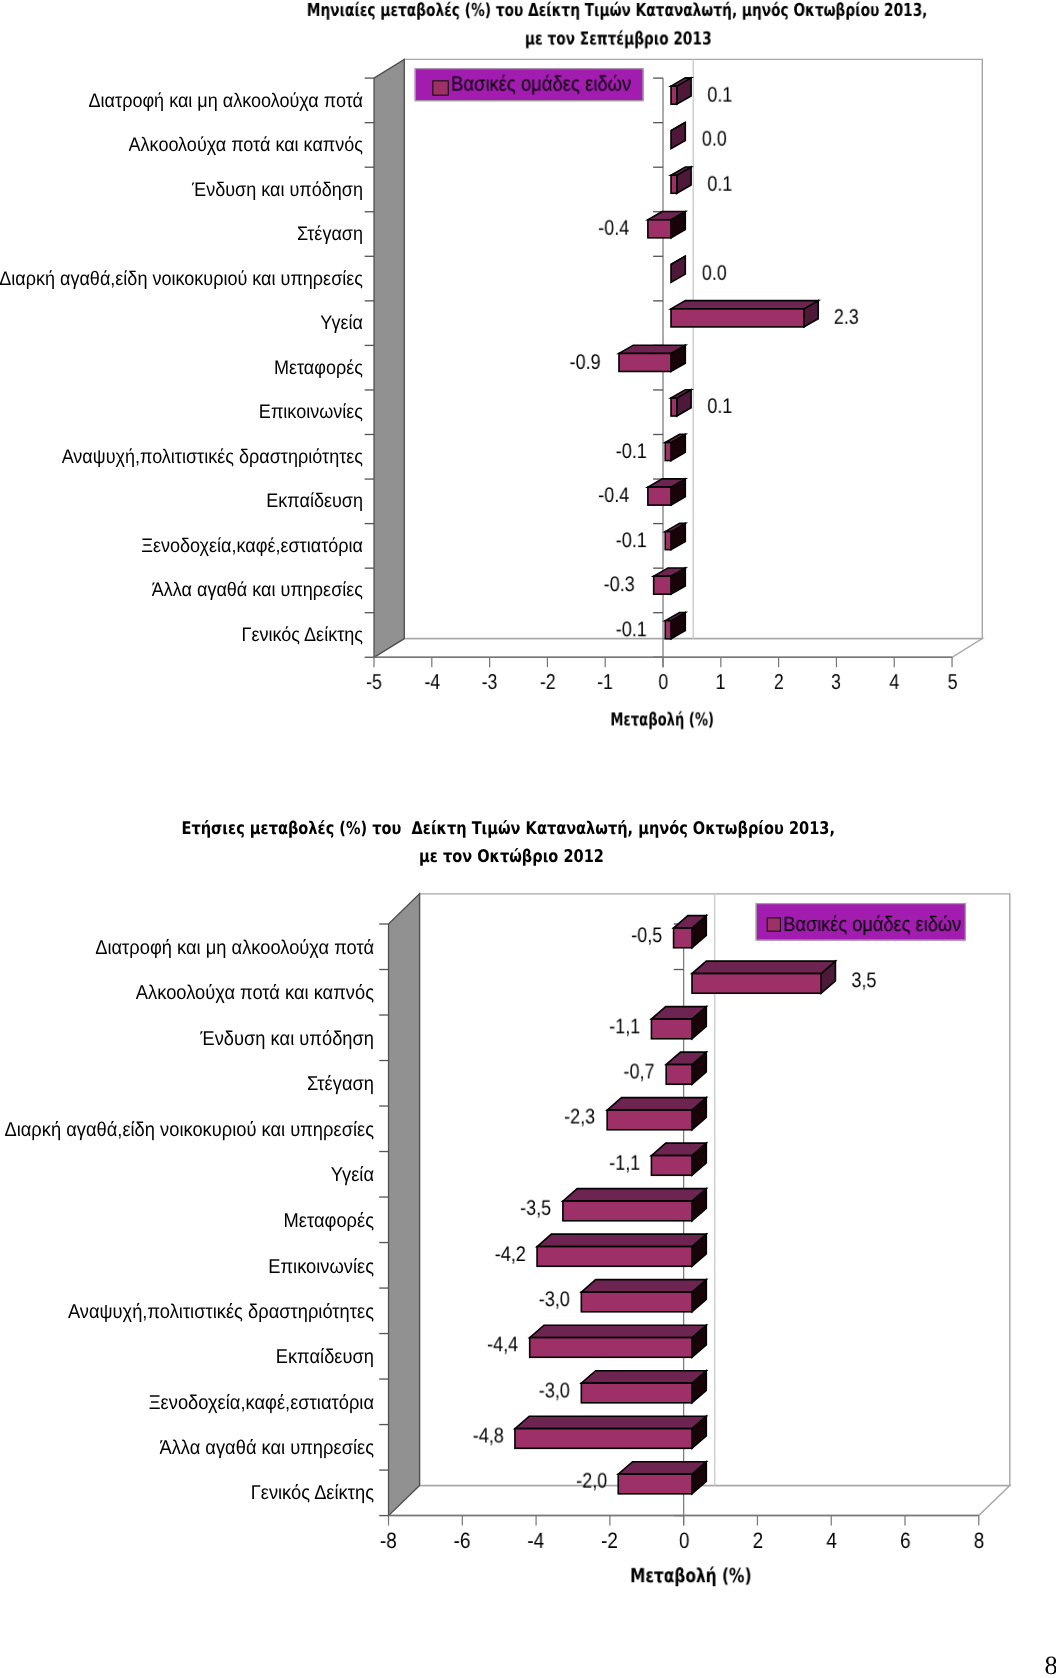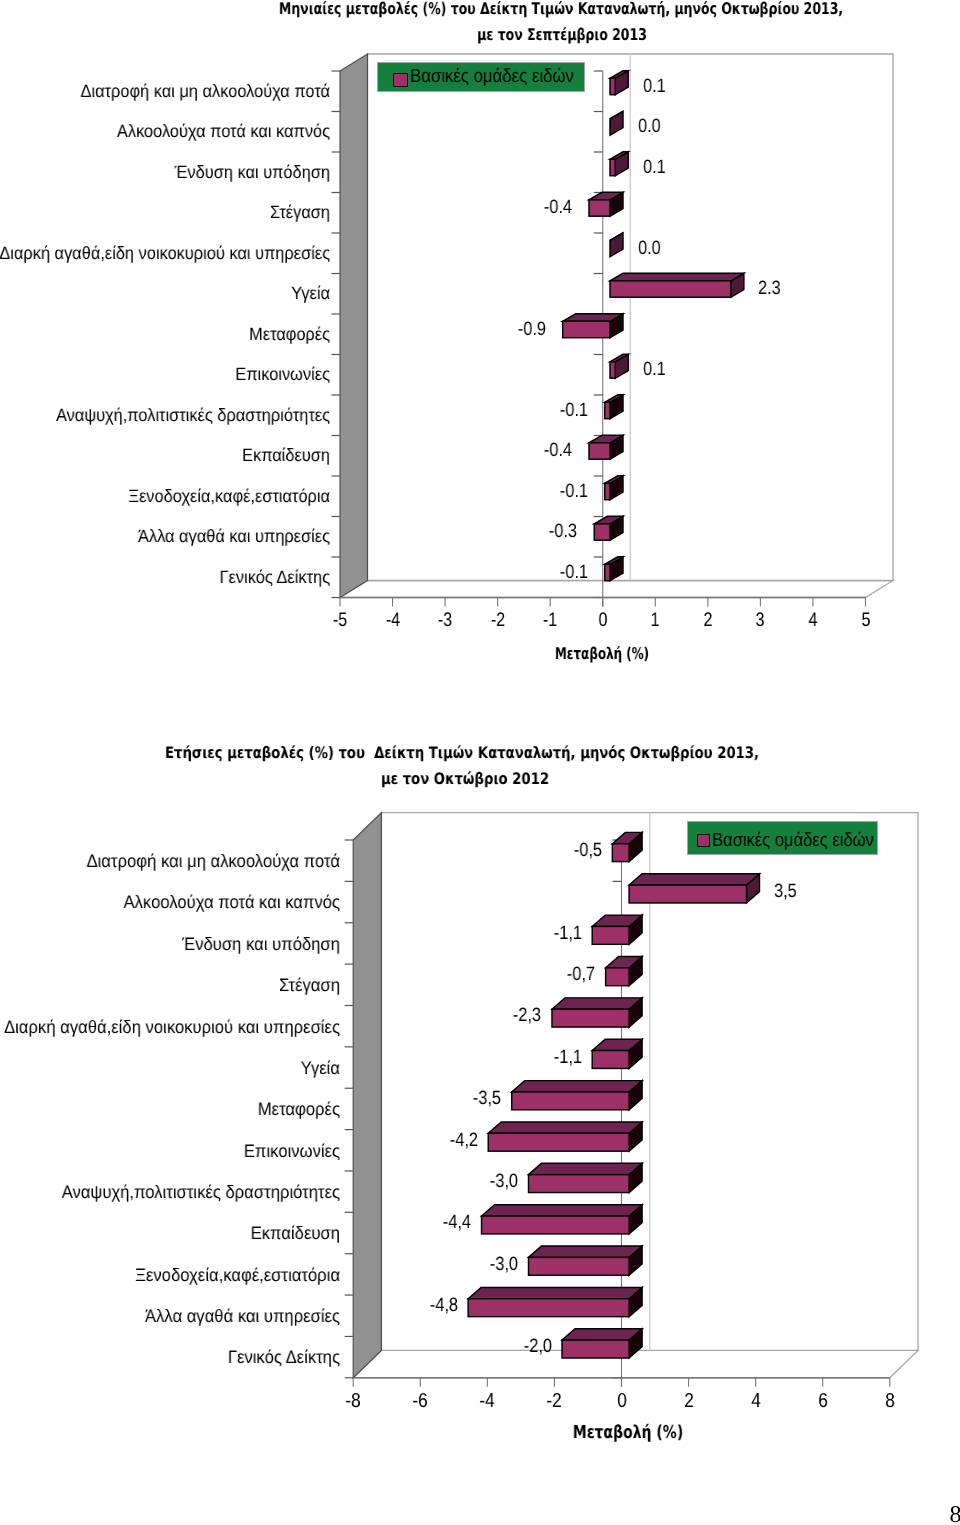--- a/index.html
+++ b/index.html
@@ -25,7 +25,7 @@
           font-family:"Liberation Sans",sans-serif;font-size:19.3px;color:#000;}
   .vallabel.pos{transform:scaleX(0.8);transform-origin:0% 50%;}
   .vallabel.neg{transform:scaleX(0.8);transform-origin:100% 50%;}
-  .legendbox{position:absolute;border:1px solid #a6a6a6;background:#15803d;box-sizing:border-box;text-decoration:underline;}
+  .legendbox{position:absolute;border:1px solid #a6a6a6;background:#a21caf;box-sizing:border-box;text-decoration:underline;}
   .legendswatch{position:absolute;background:#9E3068;border:1.3px solid #111;box-sizing:border-box;}
   .legendtext{position:absolute;white-space:nowrap;
           font-family:"Liberation Sans",sans-serif;font-size:18.7px;color:#000;

